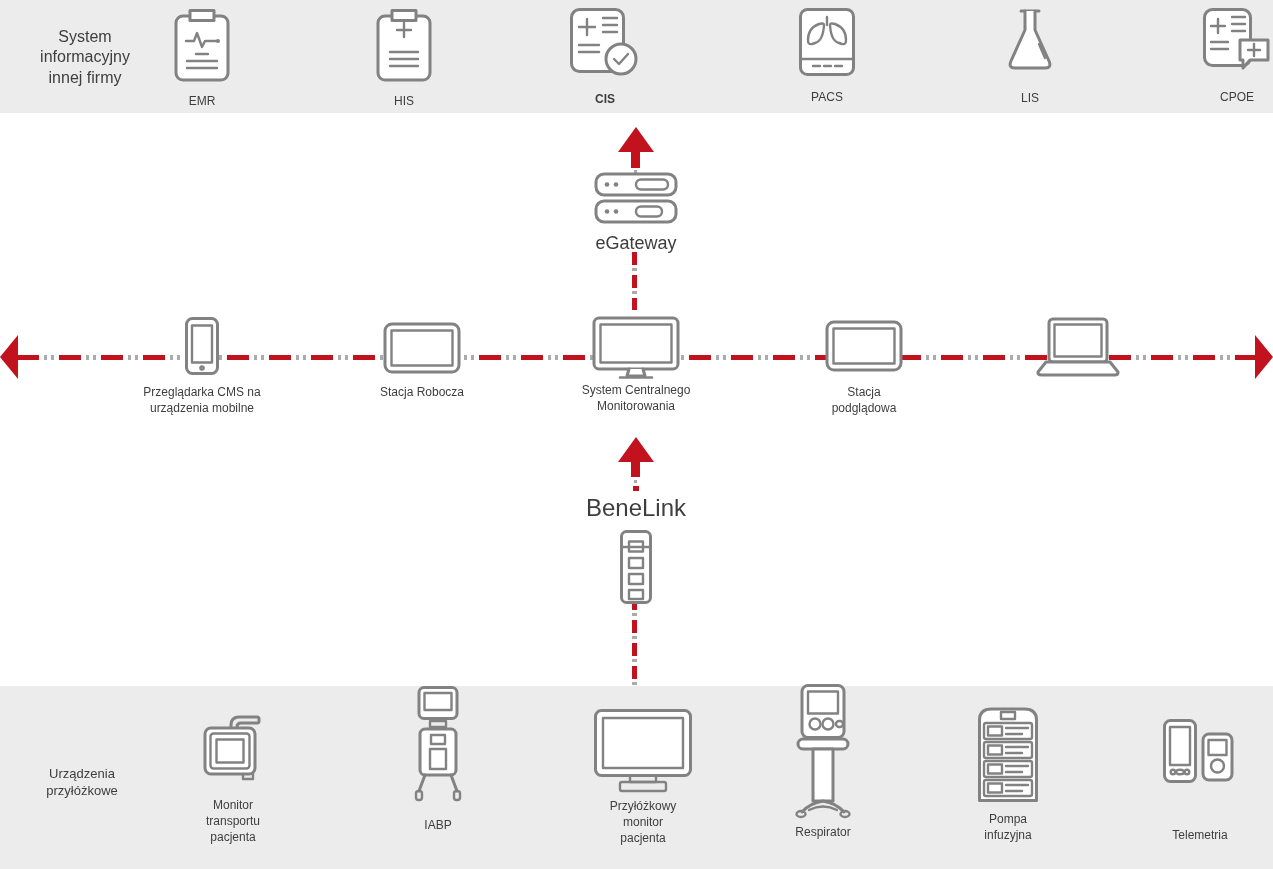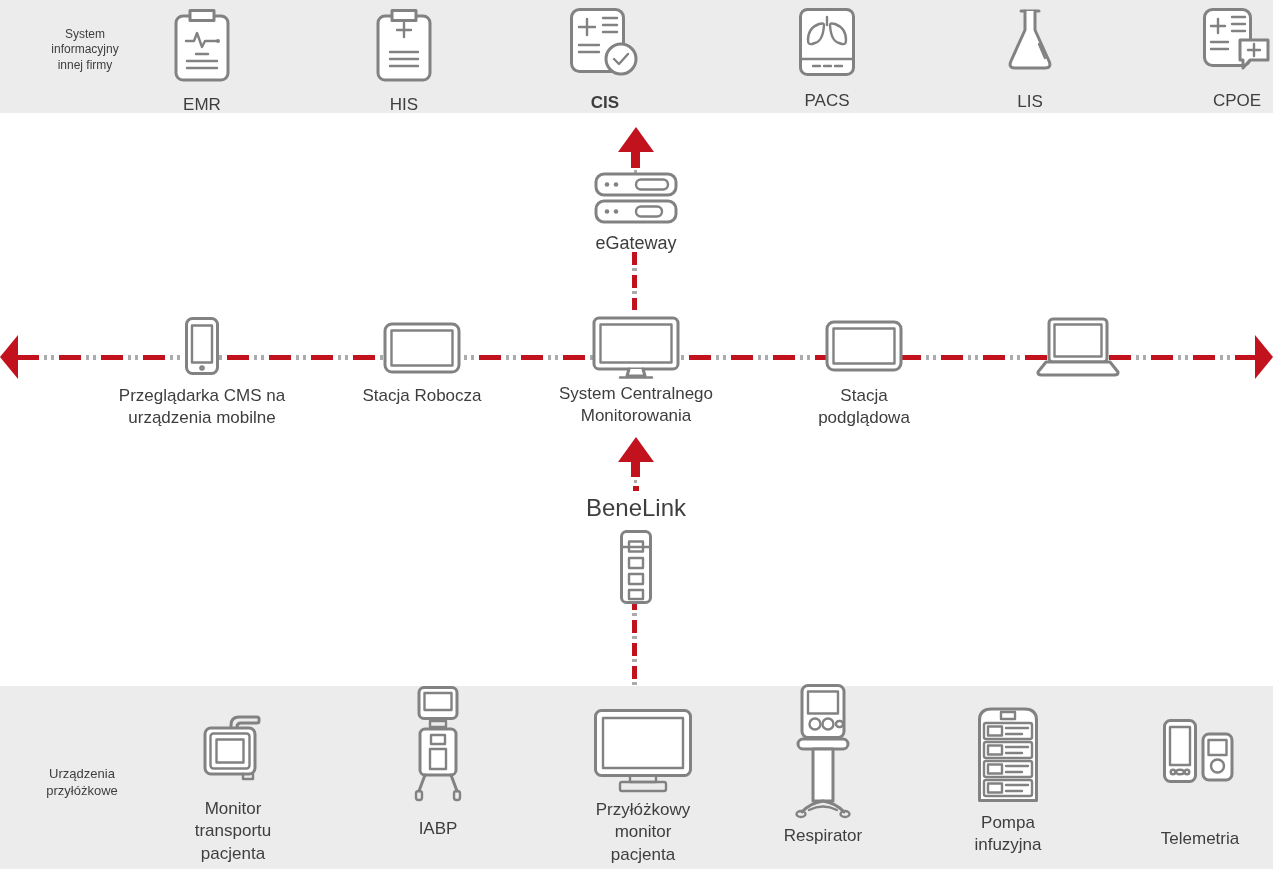--- a/index.html
+++ b/index.html
@@ -13,7 +13,7 @@
   .lbl{white-space:pre-line;text-align:center;line-height:1.32;}
   .item{position:absolute;display:flex;flex-direction:column;align-items:center;z-index:2;}
   .item .lbl{font-size:17px;}
-  .zone-title{position:absolute;font-size:12px;line-height:1.28;text-align:center;z-index:2;}
+  .zone-title{position:absolute;font-size:16px;line-height:1.28;text-align:center;z-index:2;}
   svg{display:block;}
   .stroke{fill:none;stroke:#828282;stroke-width:3;stroke-linecap:round;stroke-linejoin:round;}
   .stroke-thin{fill:none;stroke:#828282;stroke-width:2.4;stroke-linecap:round;stroke-linejoin:round;}

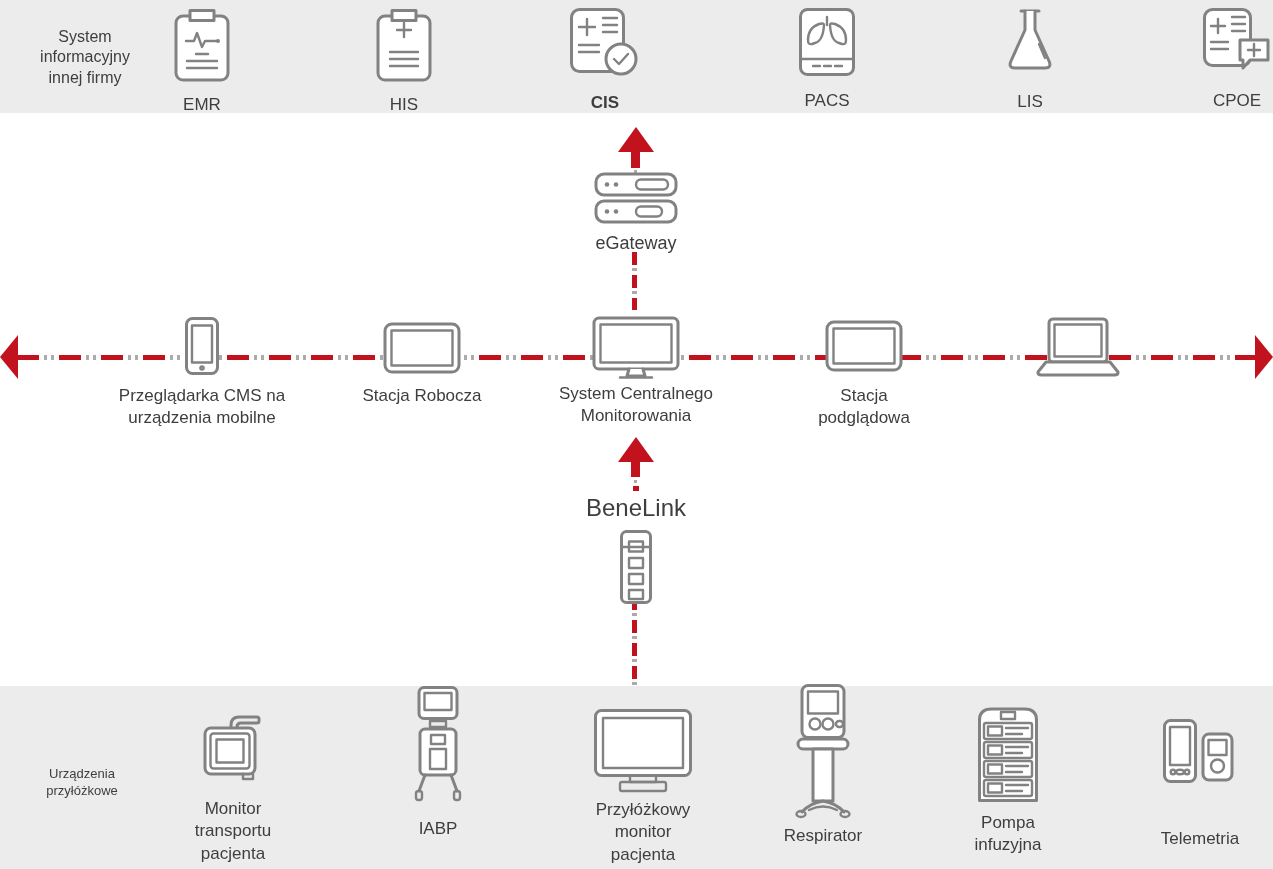--- a/index.html
+++ b/index.html
@@ -12,7 +12,7 @@
   #band-bottom{top:686px;height:183px;}
   .lbl{white-space:pre-line;text-align:center;line-height:1.32;}
   .item{position:absolute;display:flex;flex-direction:column;align-items:center;z-index:2;}
-  .item .lbl{font-size:17px;}
+  .item .lbl{font-size:12px;}
   .zone-title{position:absolute;font-size:16px;line-height:1.28;text-align:center;z-index:2;}
   svg{display:block;}
   .stroke{fill:none;stroke:#828282;stroke-width:3;stroke-linecap:round;stroke-linejoin:round;}

